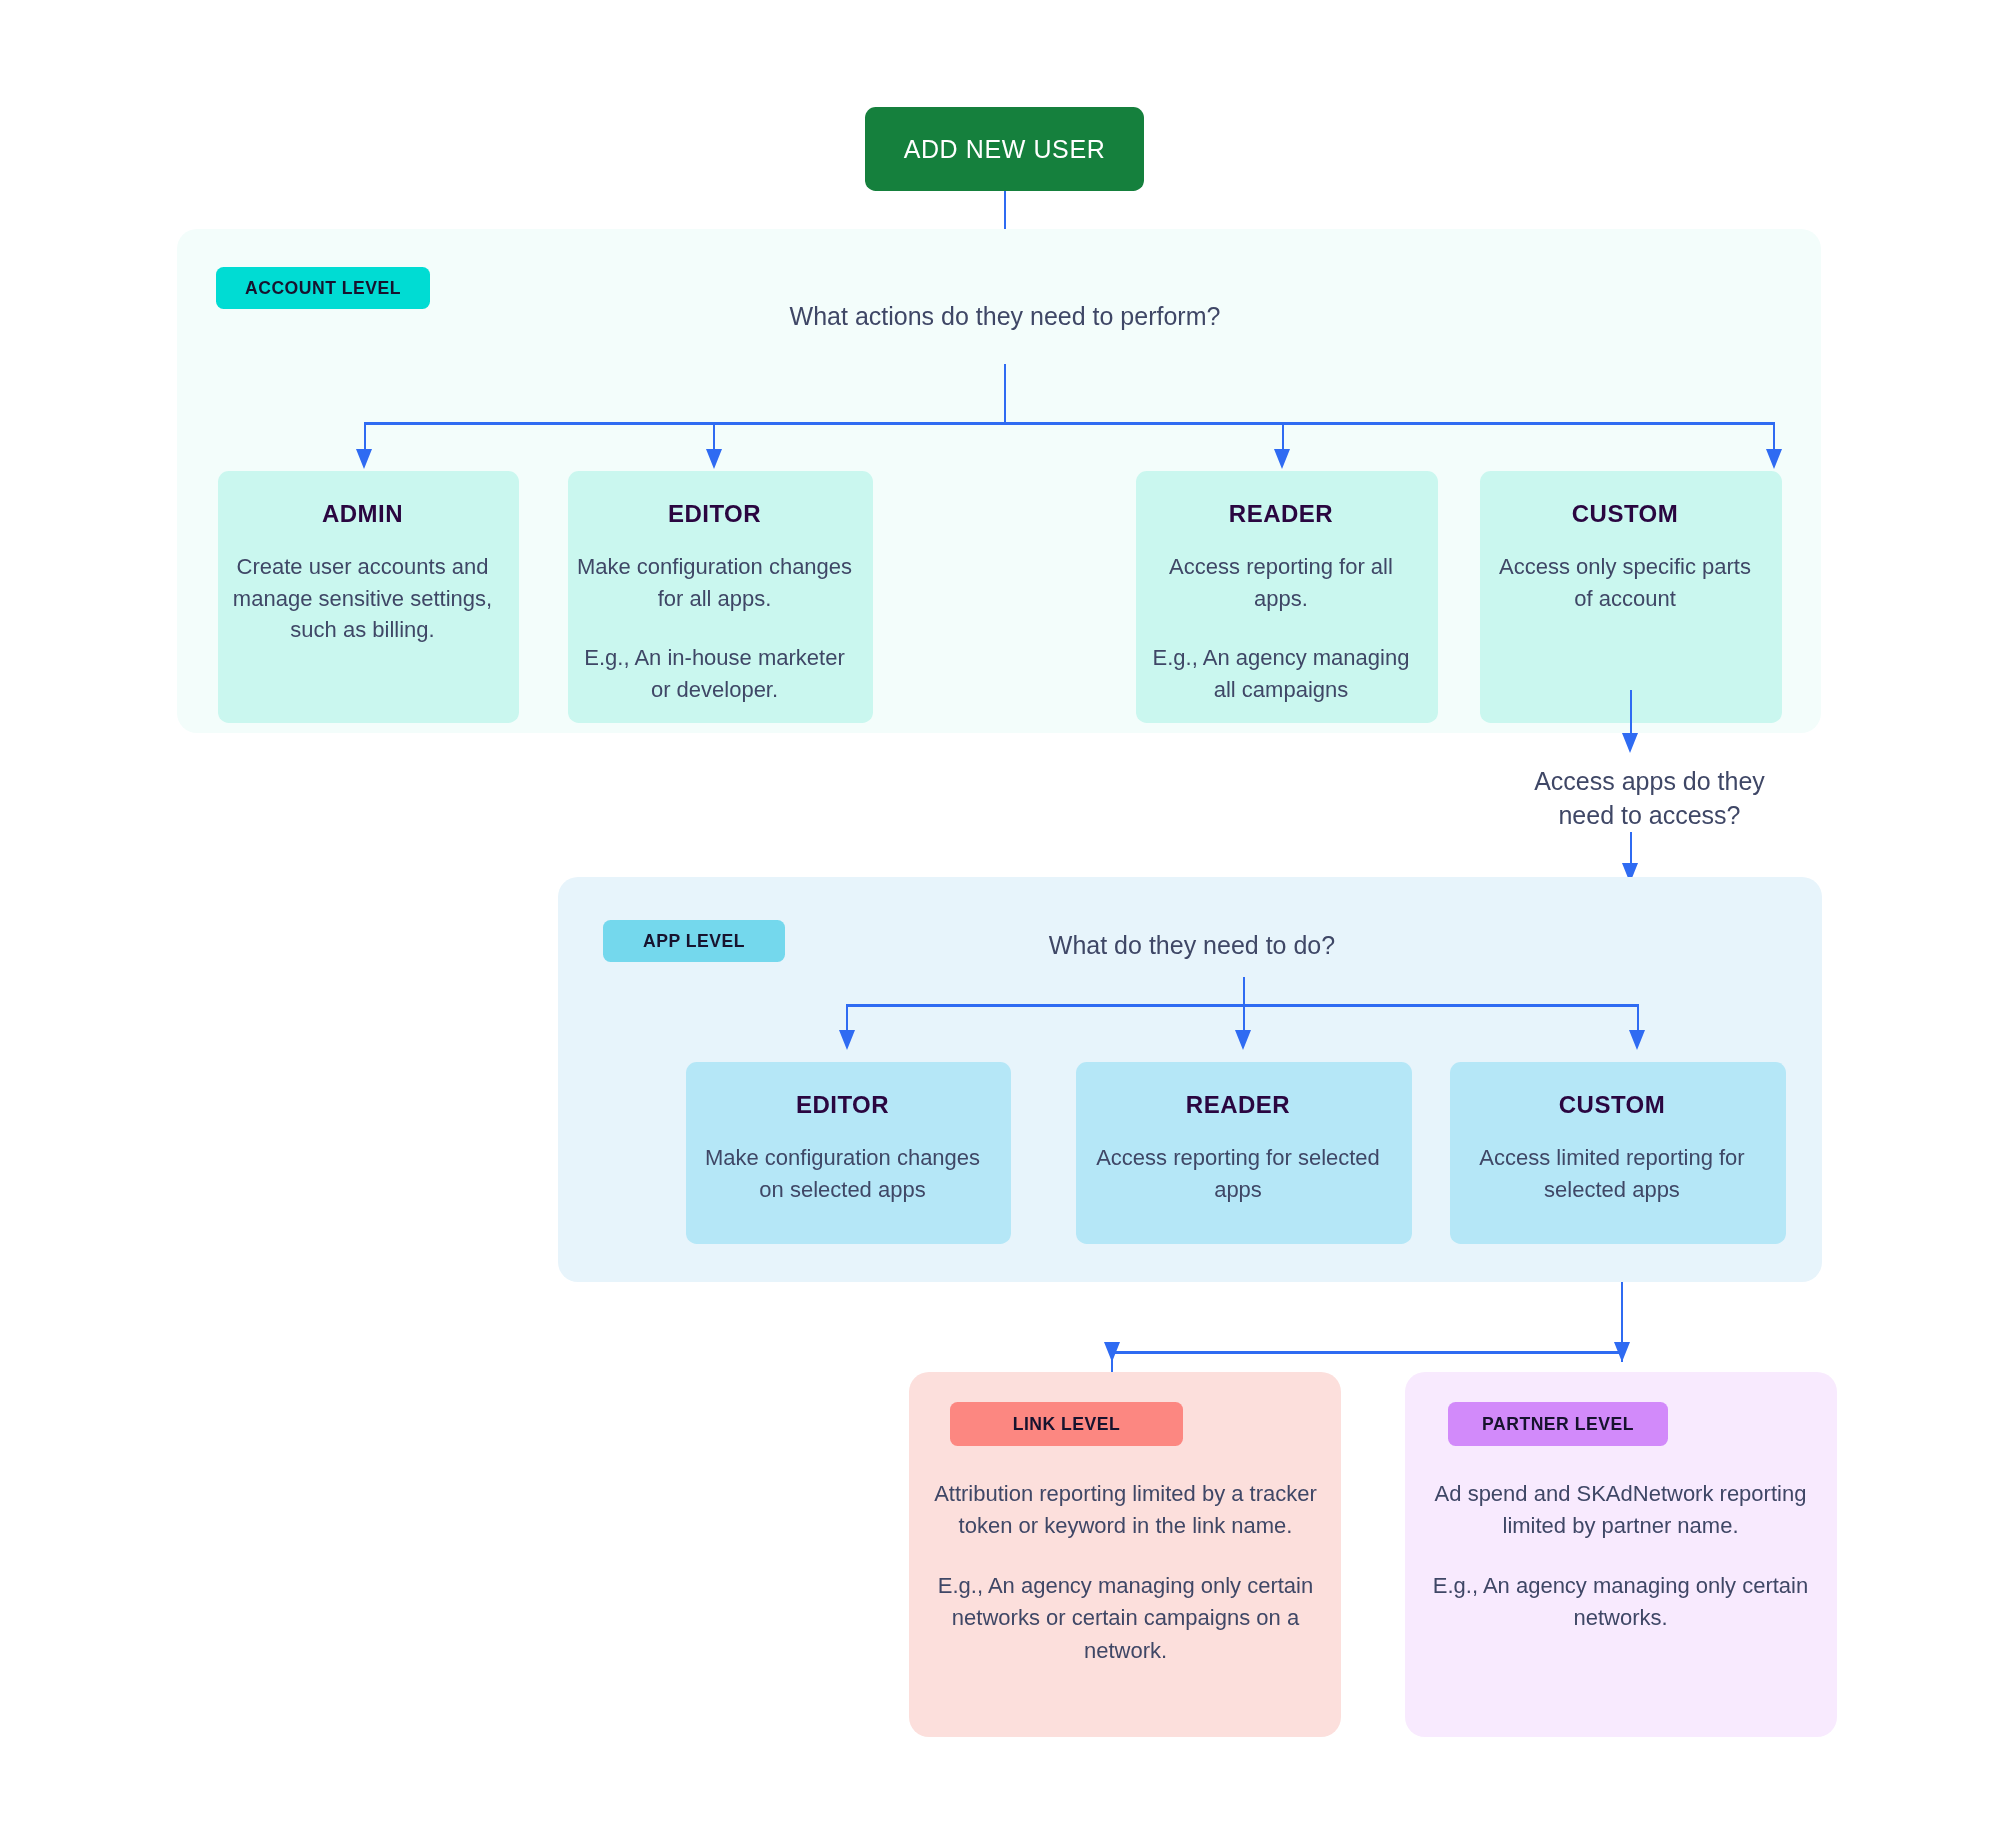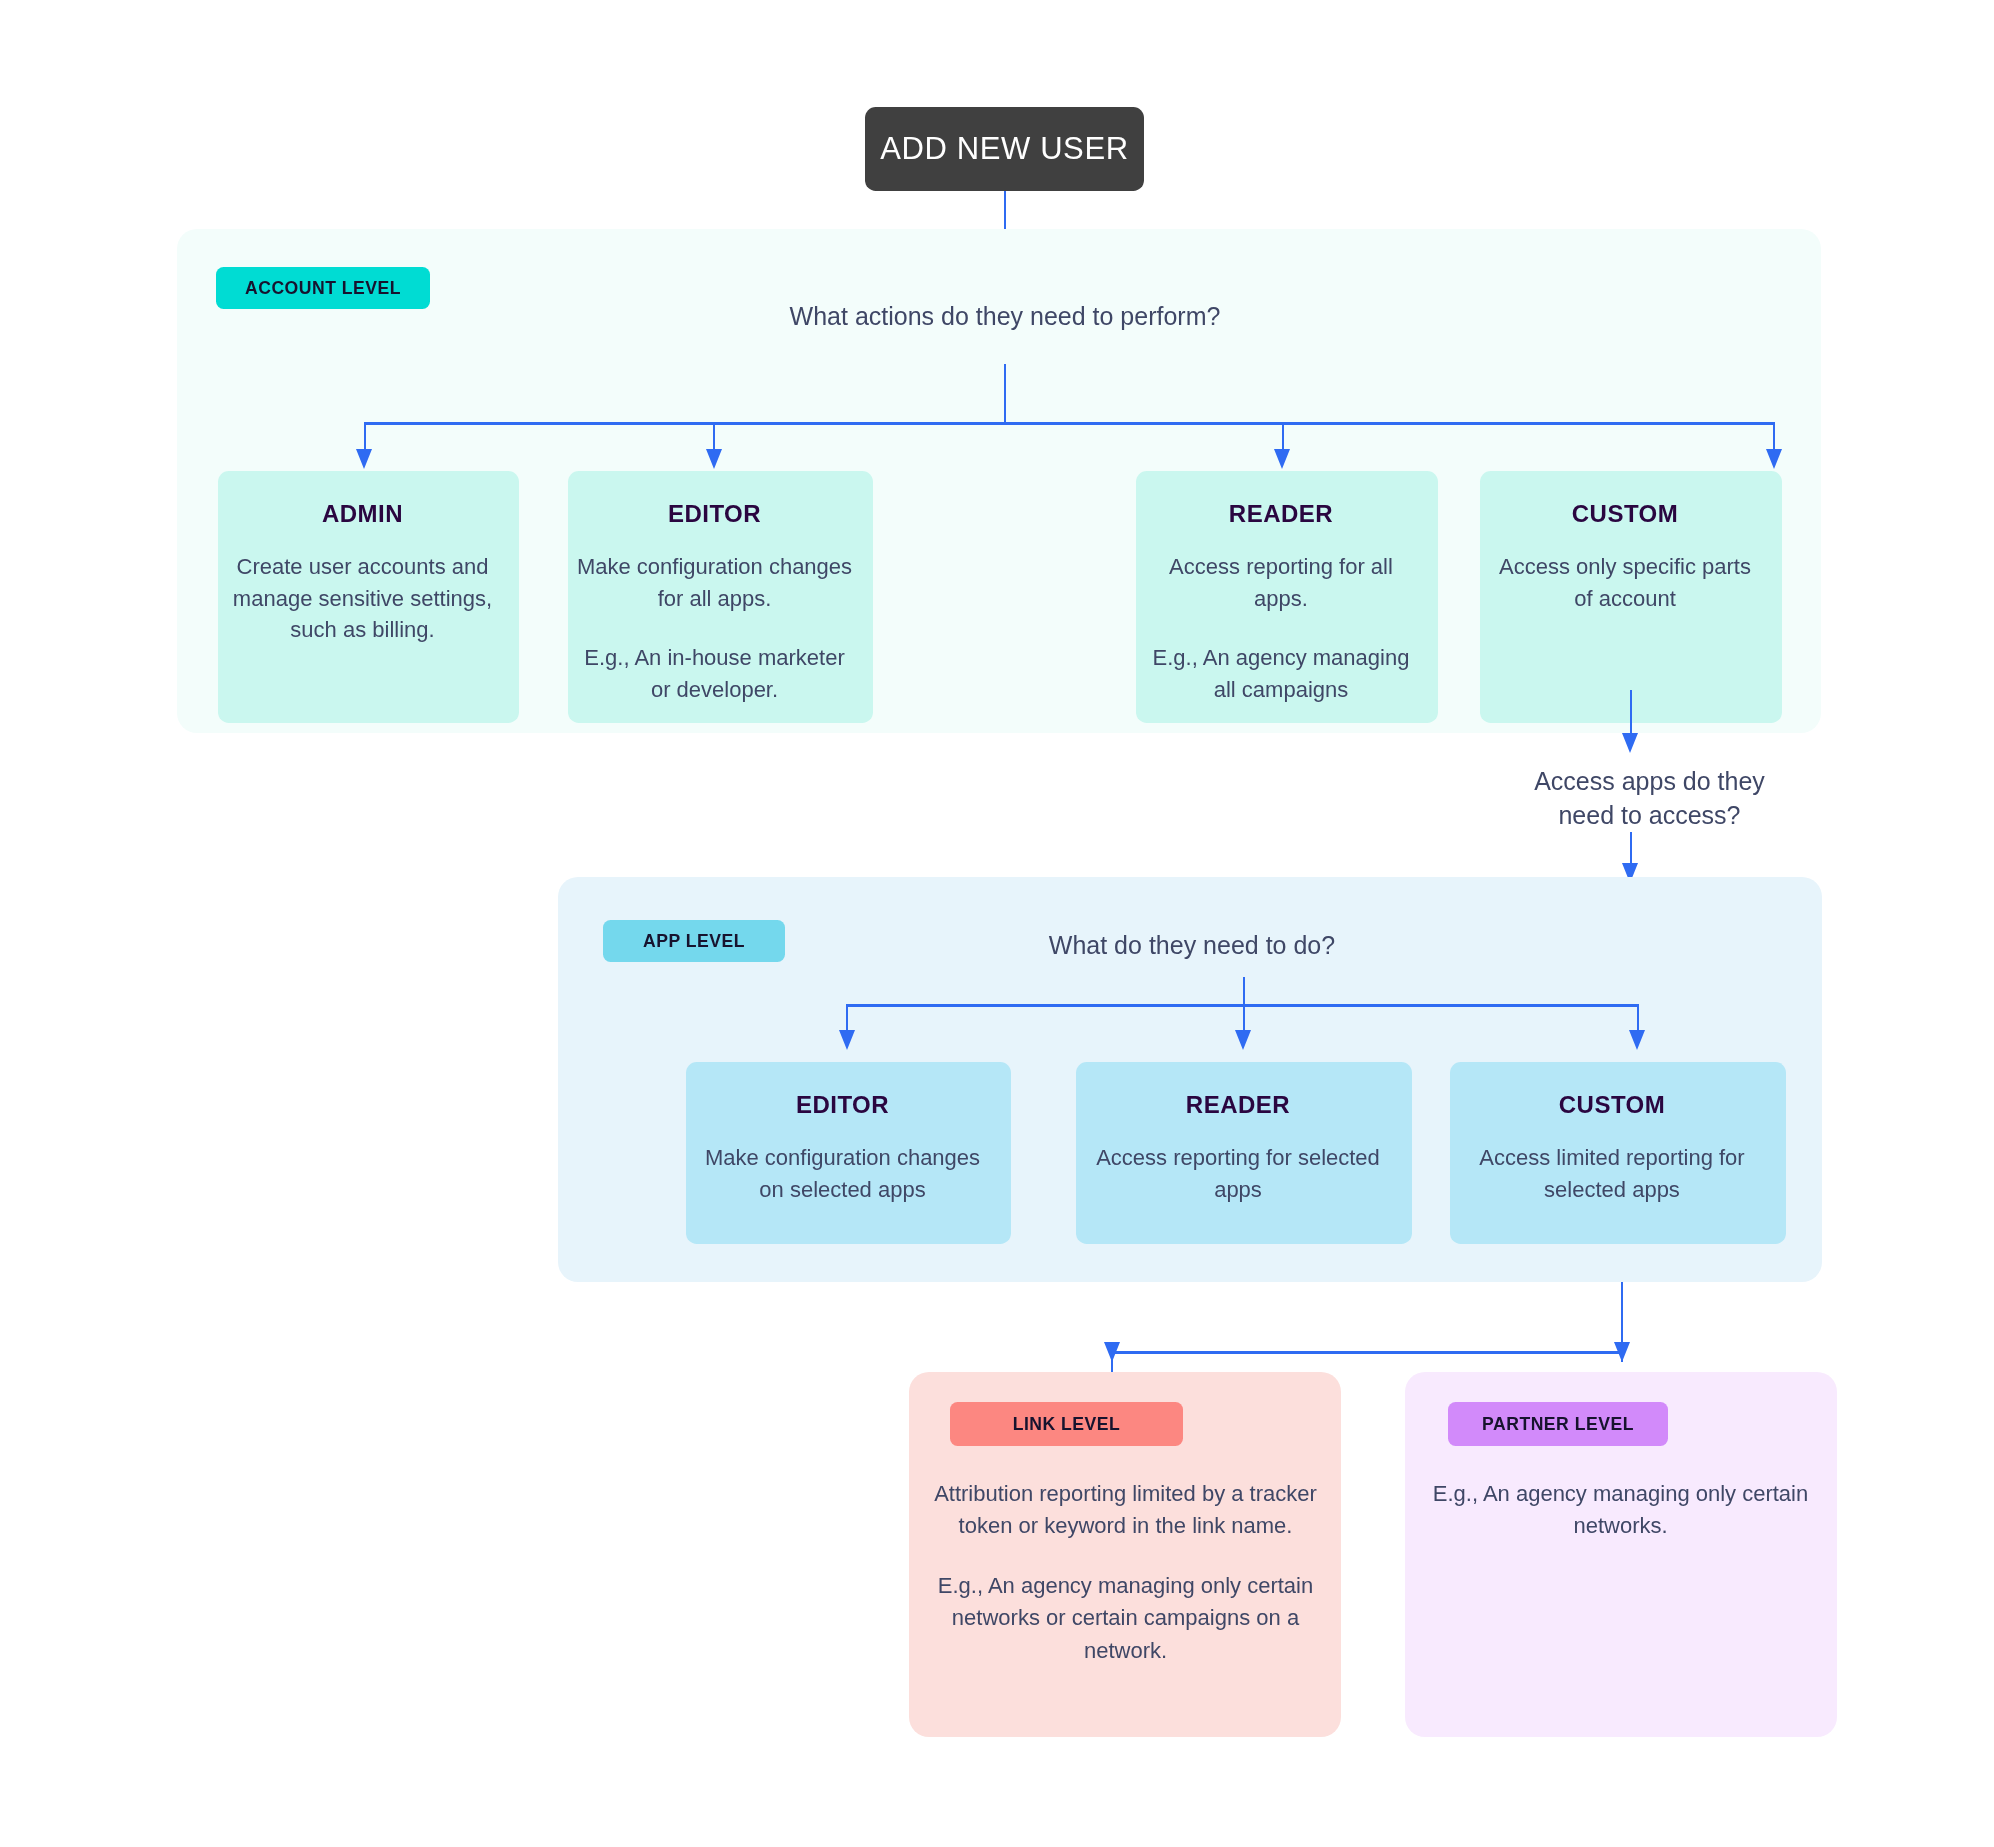--- a/index.html
+++ b/index.html
@@ -22,11 +22,11 @@
     position: absolute;
     left: 865px; top: 107px;
     width: 279px; height: 84px;
-    background: #404040;
+    background: #15803d;
     border-radius: 10.7px;
     display: flex; align-items: center; justify-content: center;
     color: #ffffff;
-    font-size: 31px;
+    font-size: 25px;
     font-weight: 400;
     letter-spacing: 0.6px;
   }

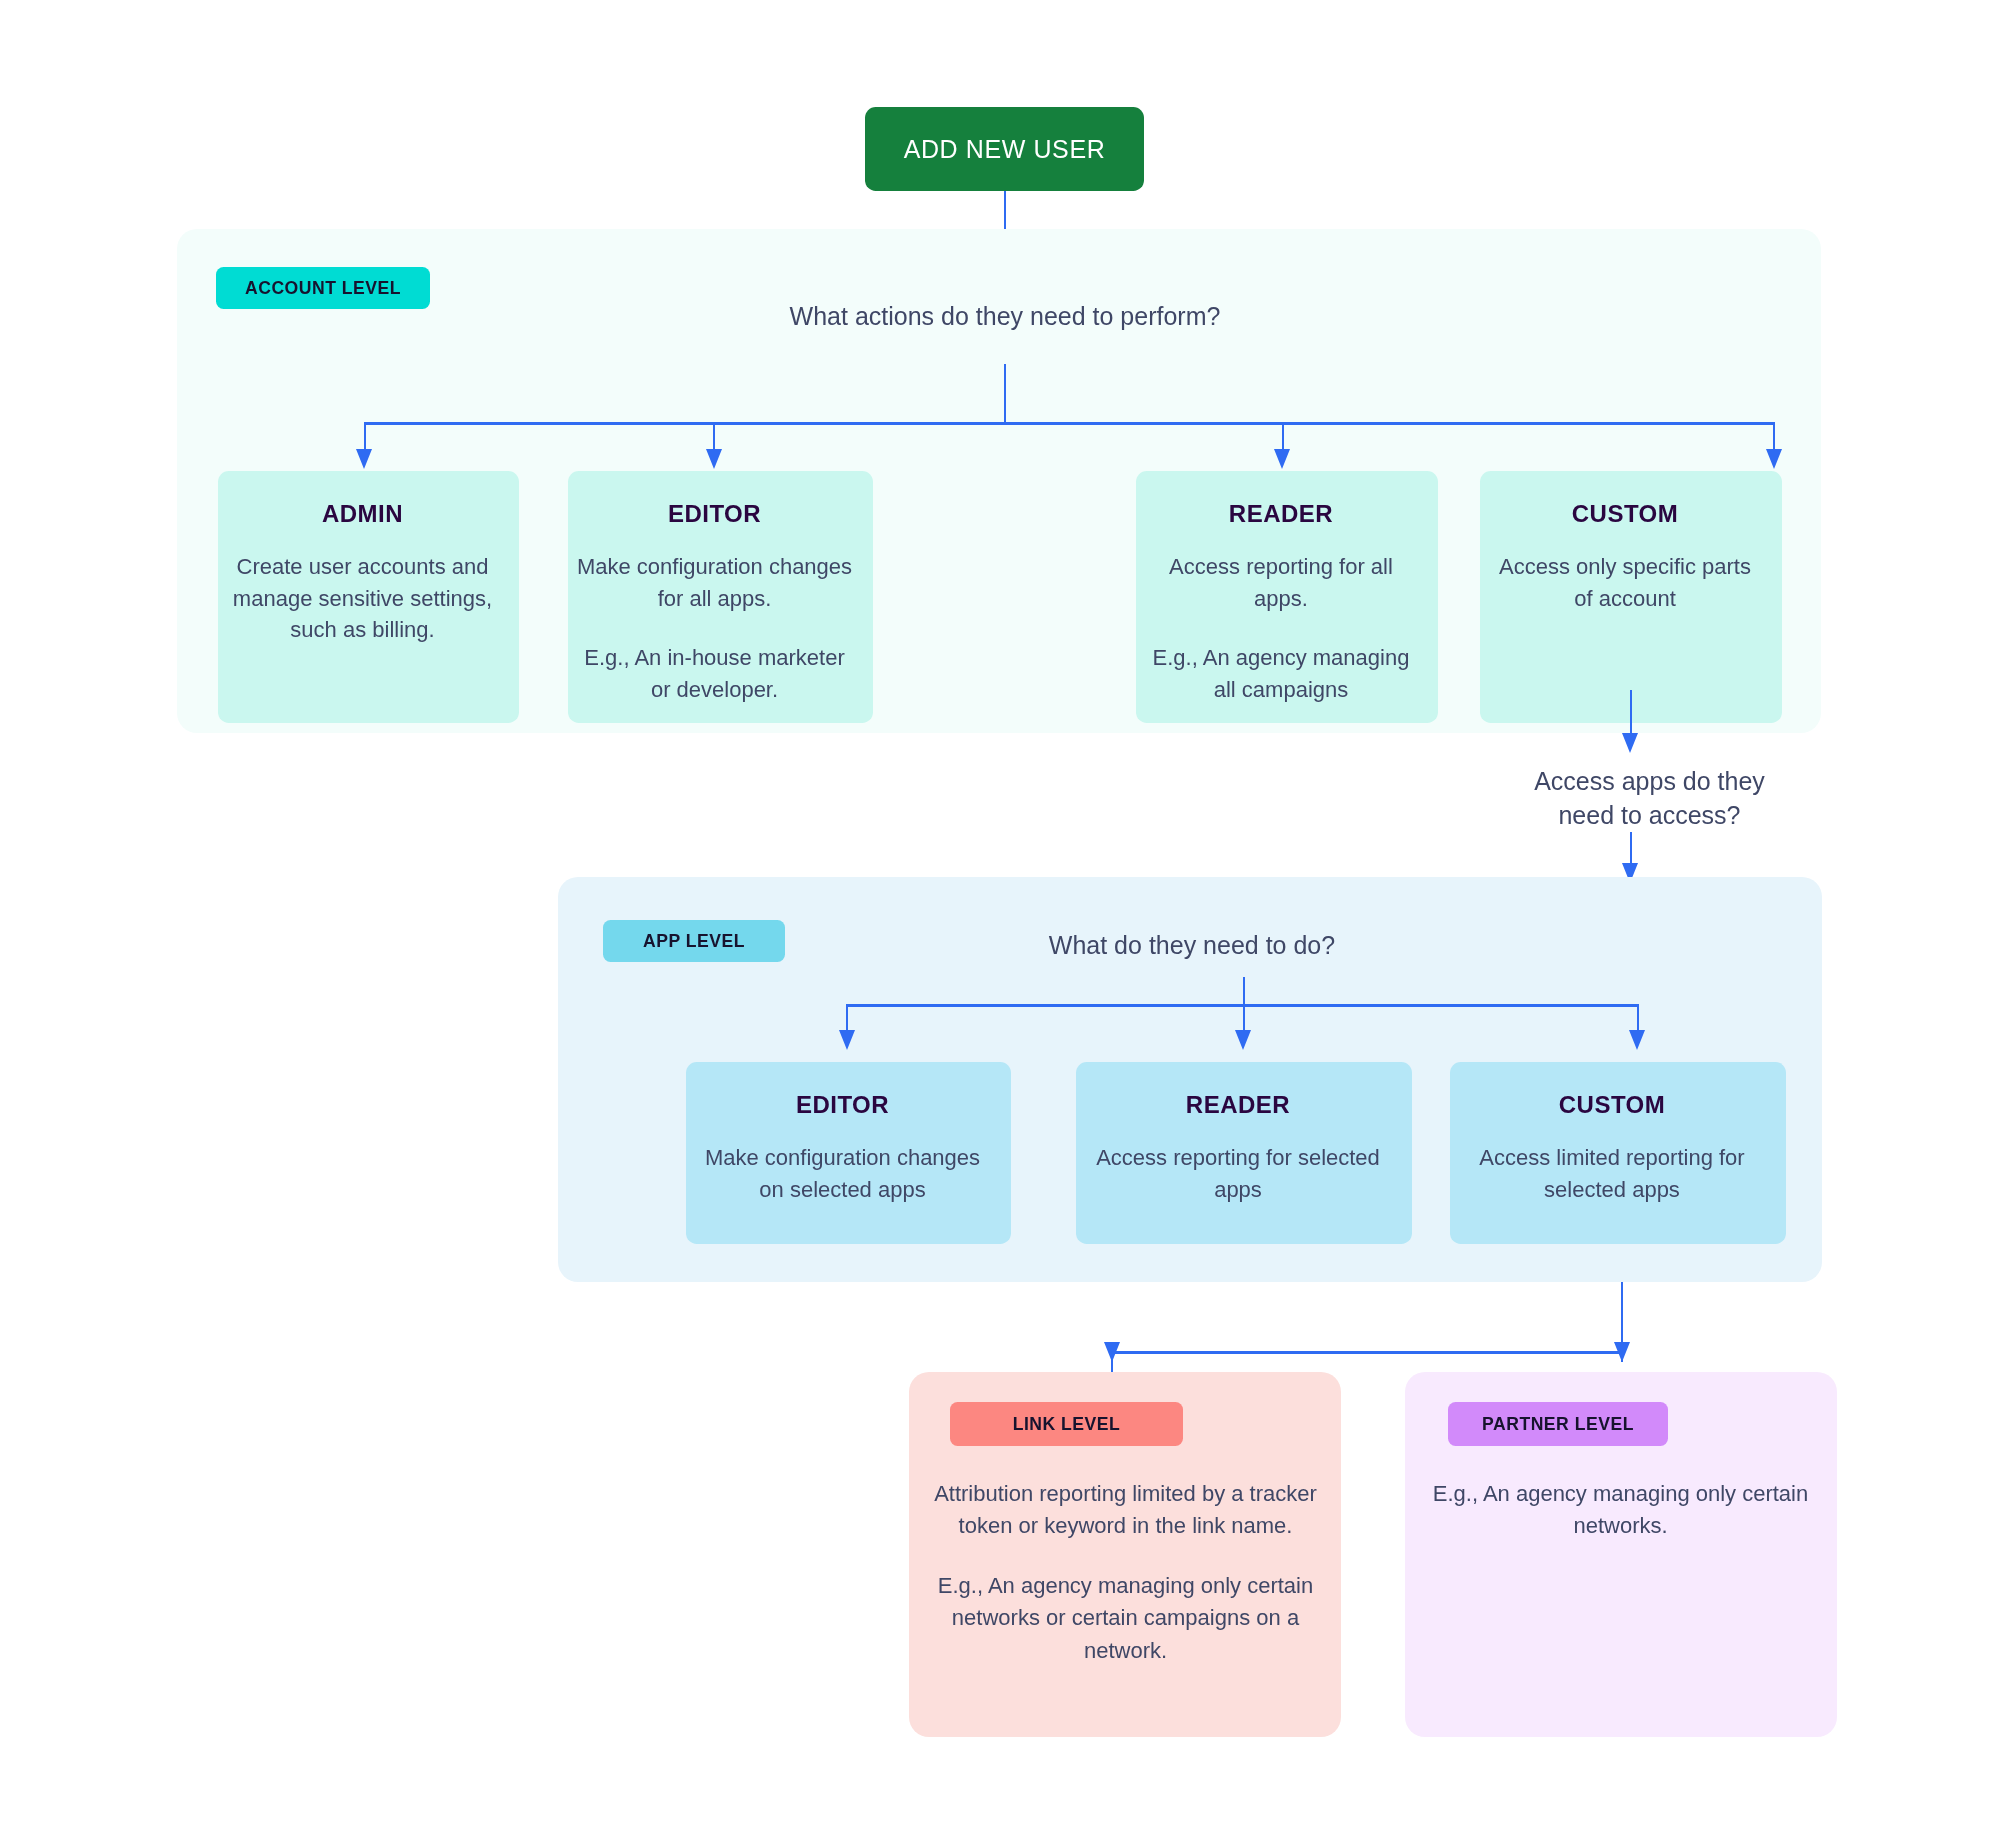--- a/index.html
+++ b/index.html
@@ -239,6 +239,7 @@
   <div class="panel panel-partner"></div>
   <div class="badge badge-partner">PARTNER LEVEL</div>
   <div class="leaf-body leaf-partner">
+    <div class="para">Ad spend and SKAdNetwork reporting limited by partner name.</div>
     <div class="para">E.g., An agency managing only certain networks.</div>
   </div>
 

